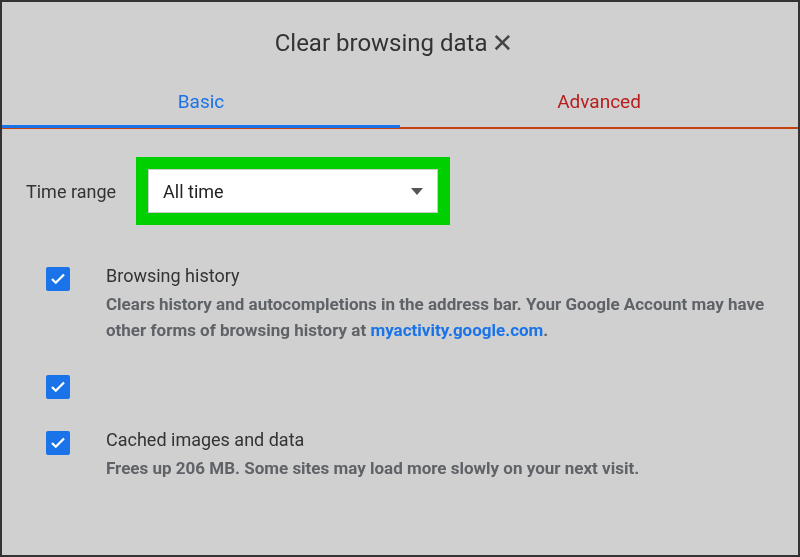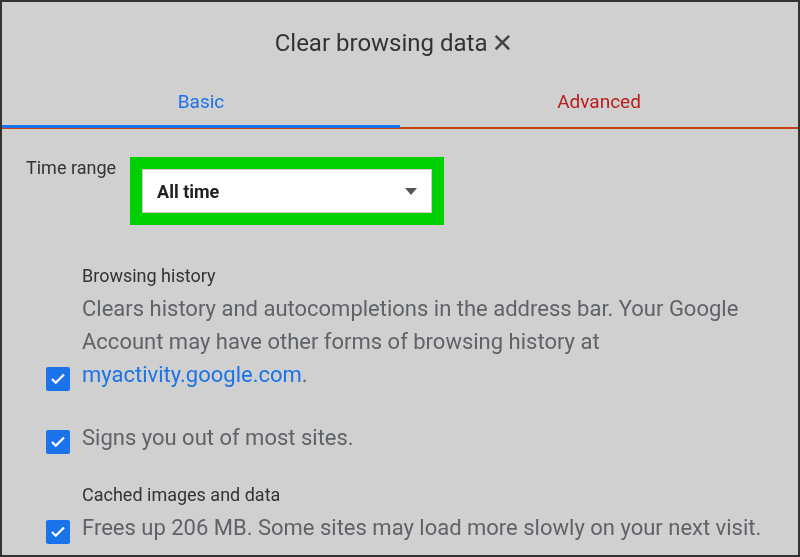--- a/index.html
+++ b/index.html
@@ -65,7 +65,8 @@
     }
     .time-row {
       display: flex;
-      gap: 14px;
+      align-items: center;
+      gap: 20px;
       margin-bottom: 40px;
     }
     .time-label {

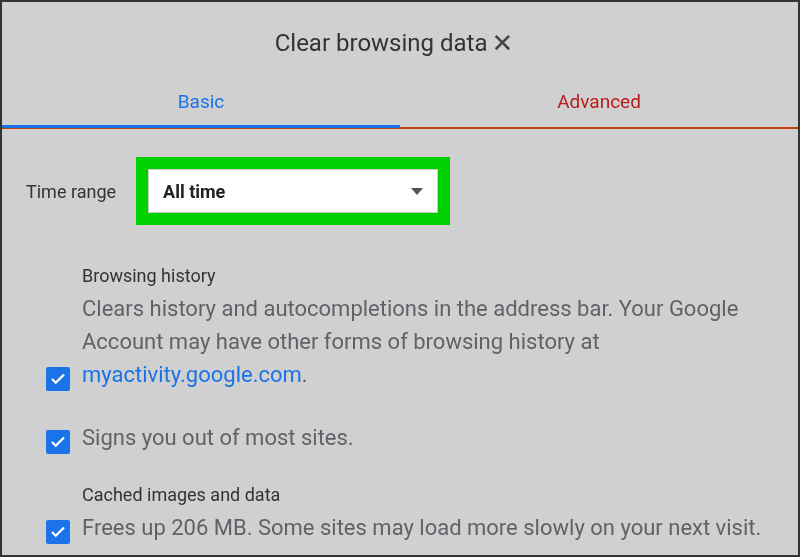--- a/index.html
+++ b/index.html
@@ -90,7 +90,6 @@
       font-size: 18px;
       color: #222;
       cursor: pointer;
-      font-weight: bold;
     }
     .dropdown-arrow {
       width: 0;

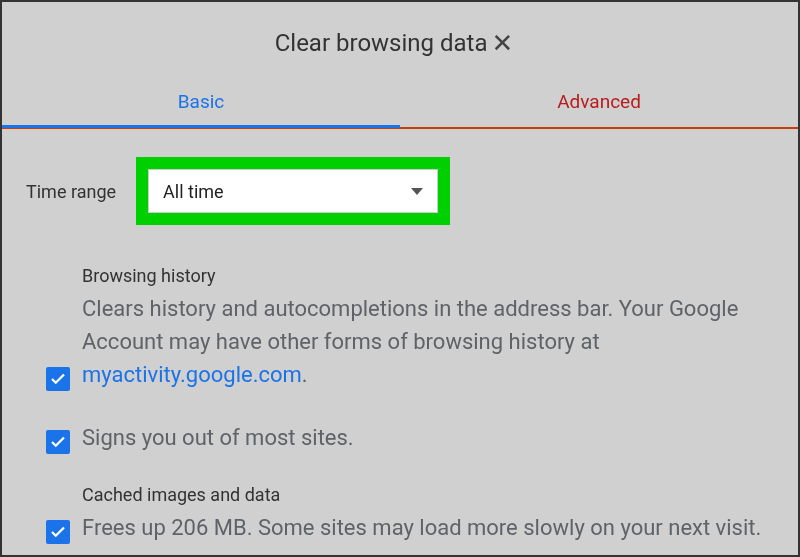--- a/index.html
+++ b/index.html
@@ -100,8 +100,8 @@
     }
     .option-row {
       display: flex;
-      align-items: flex-end;
-      gap: 12px;
+      align-items: flex-start;
+      gap: 36px;
       margin-bottom: 30px;
       padding-left: 20px;
     }

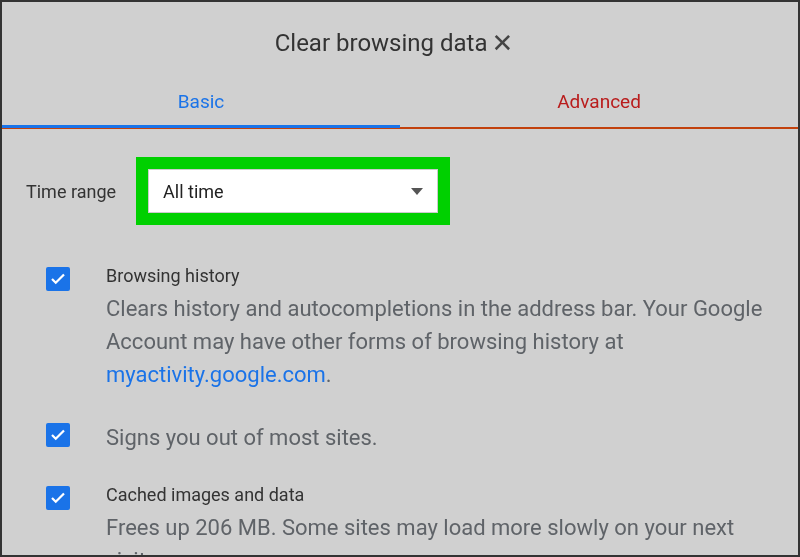--- a/index.html
+++ b/index.html
@@ -130,9 +130,10 @@
       margin-bottom: 6px;
     }
     .option-desc {
-      font-size: 22px;
+      font-size: 17px;
       color: #5f6368;
       line-height: 1.5;
+      font-weight: bold;
     }
     .option-desc a {
       color: #1a73e8;

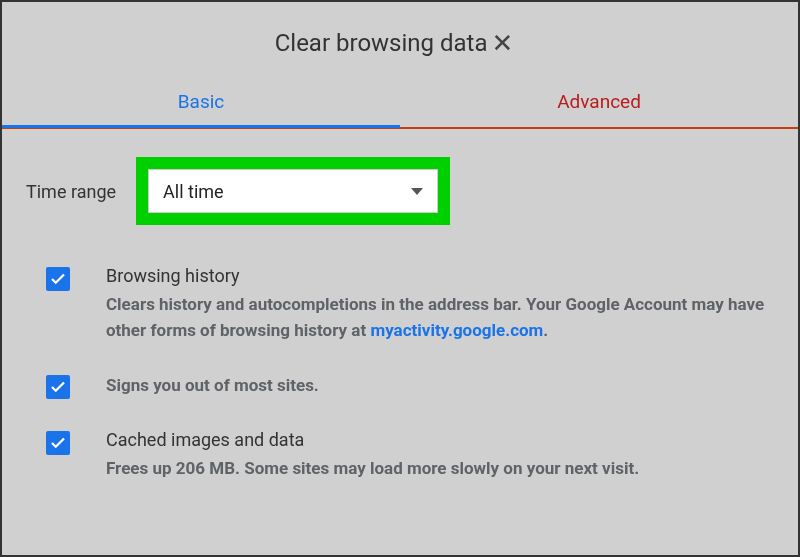--- a/index.html
+++ b/index.html
@@ -194,7 +194,6 @@
           </svg>
       </div>
       <div class="option-text">
-        <div class="option-desc">Signs you out of most sites.</div>
       </div>
     </div>
 

